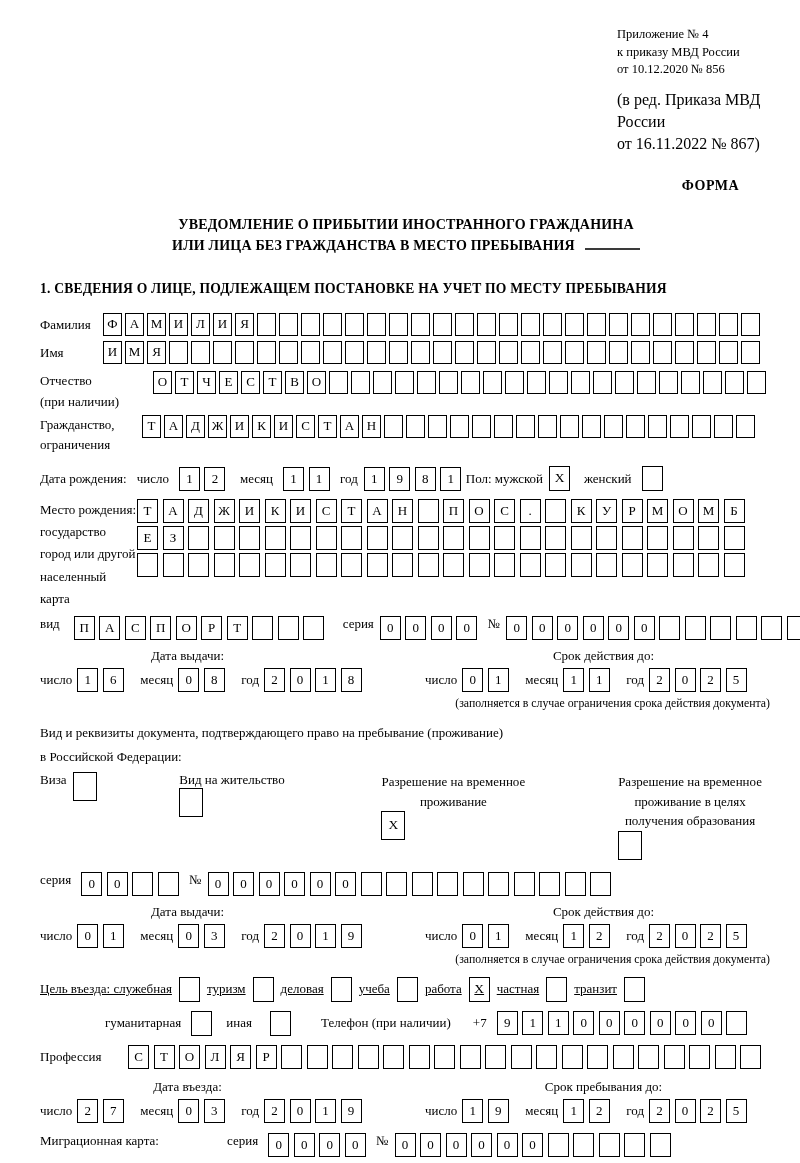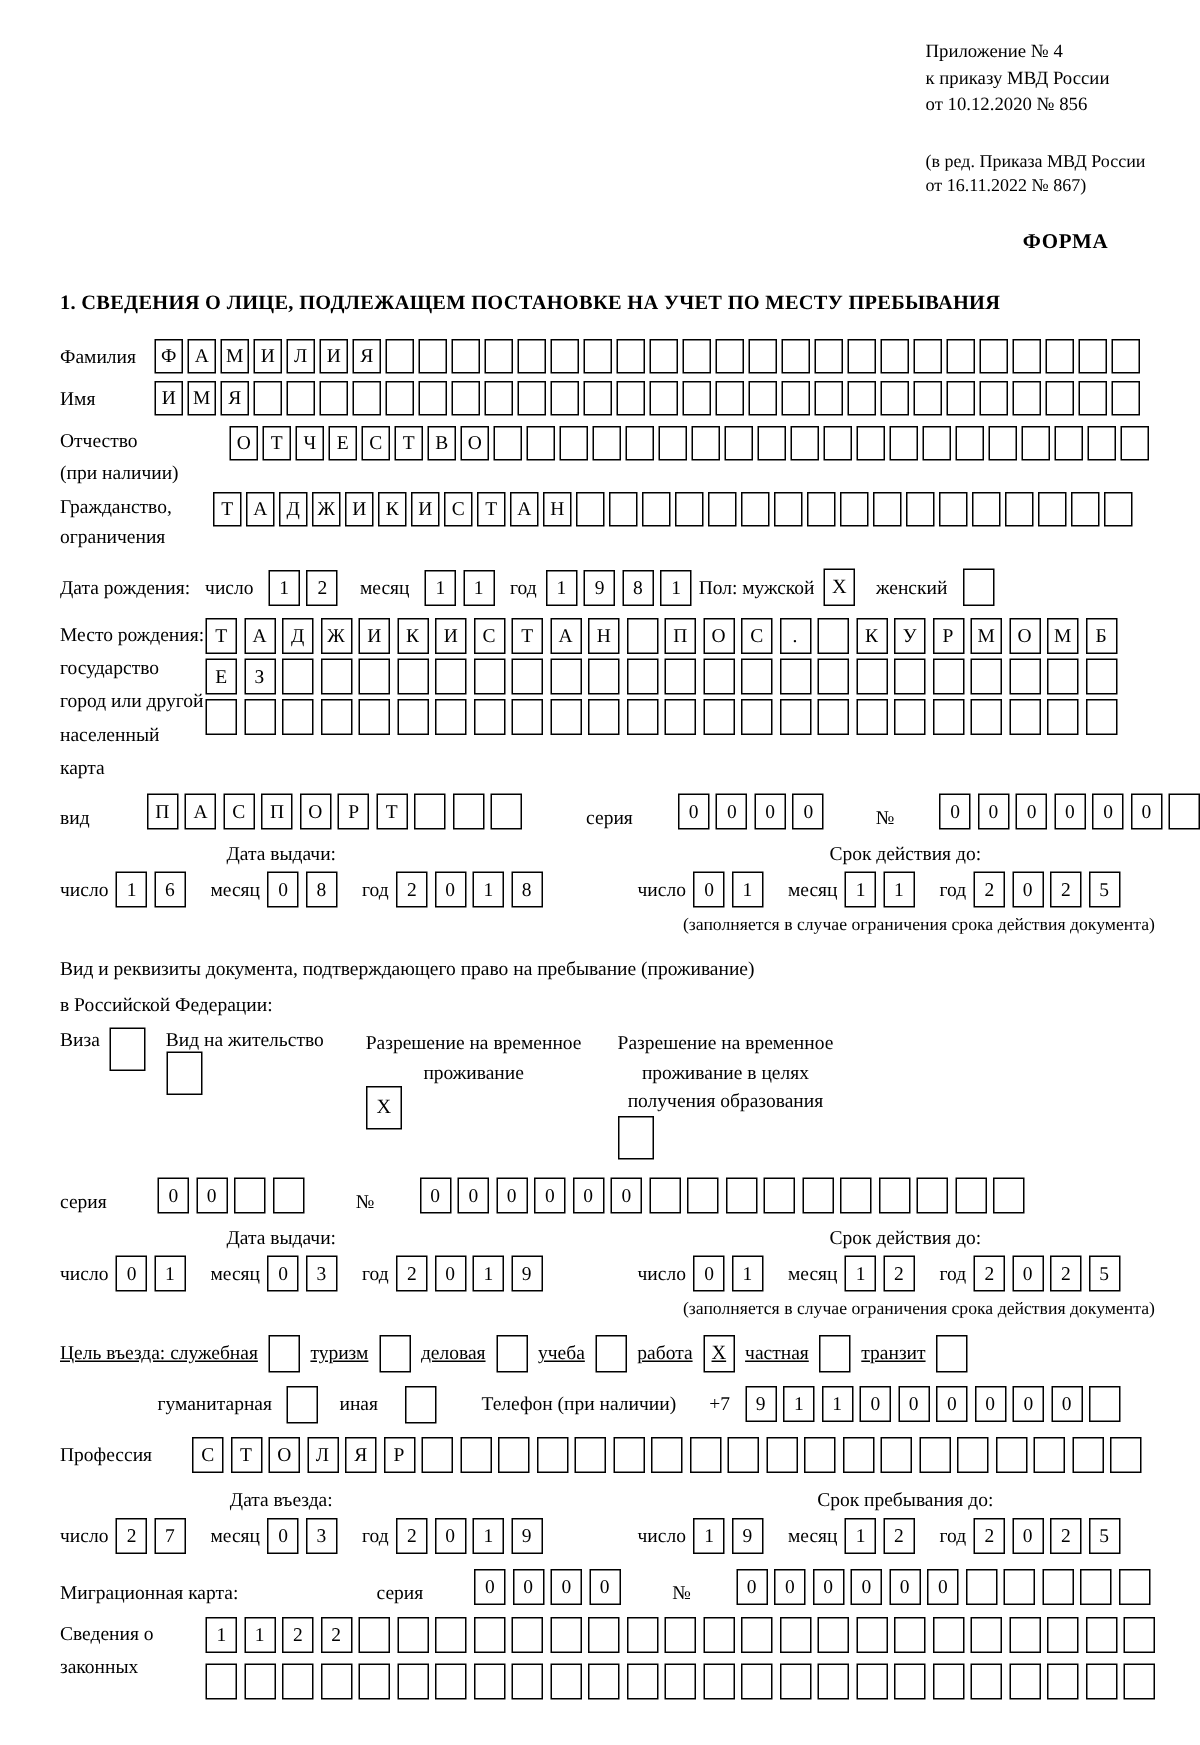--- a/index.html
+++ b/index.html
@@ -13,7 +13,7 @@
 
   
   .hdr { margin-left:577px; font-size:12.5px; line-height:1.4; }
-  .hdr-sub { margin-top:20px; font-size:12px; line-height:1.4; }
+  .hdr-sub { margin-top:10px; font-size:16px; line-height:1.4; }
   .forma { text-align:right; padding-right:33px; margin-top:22px; font-size:14px; letter-spacing:.5px; }
 
   

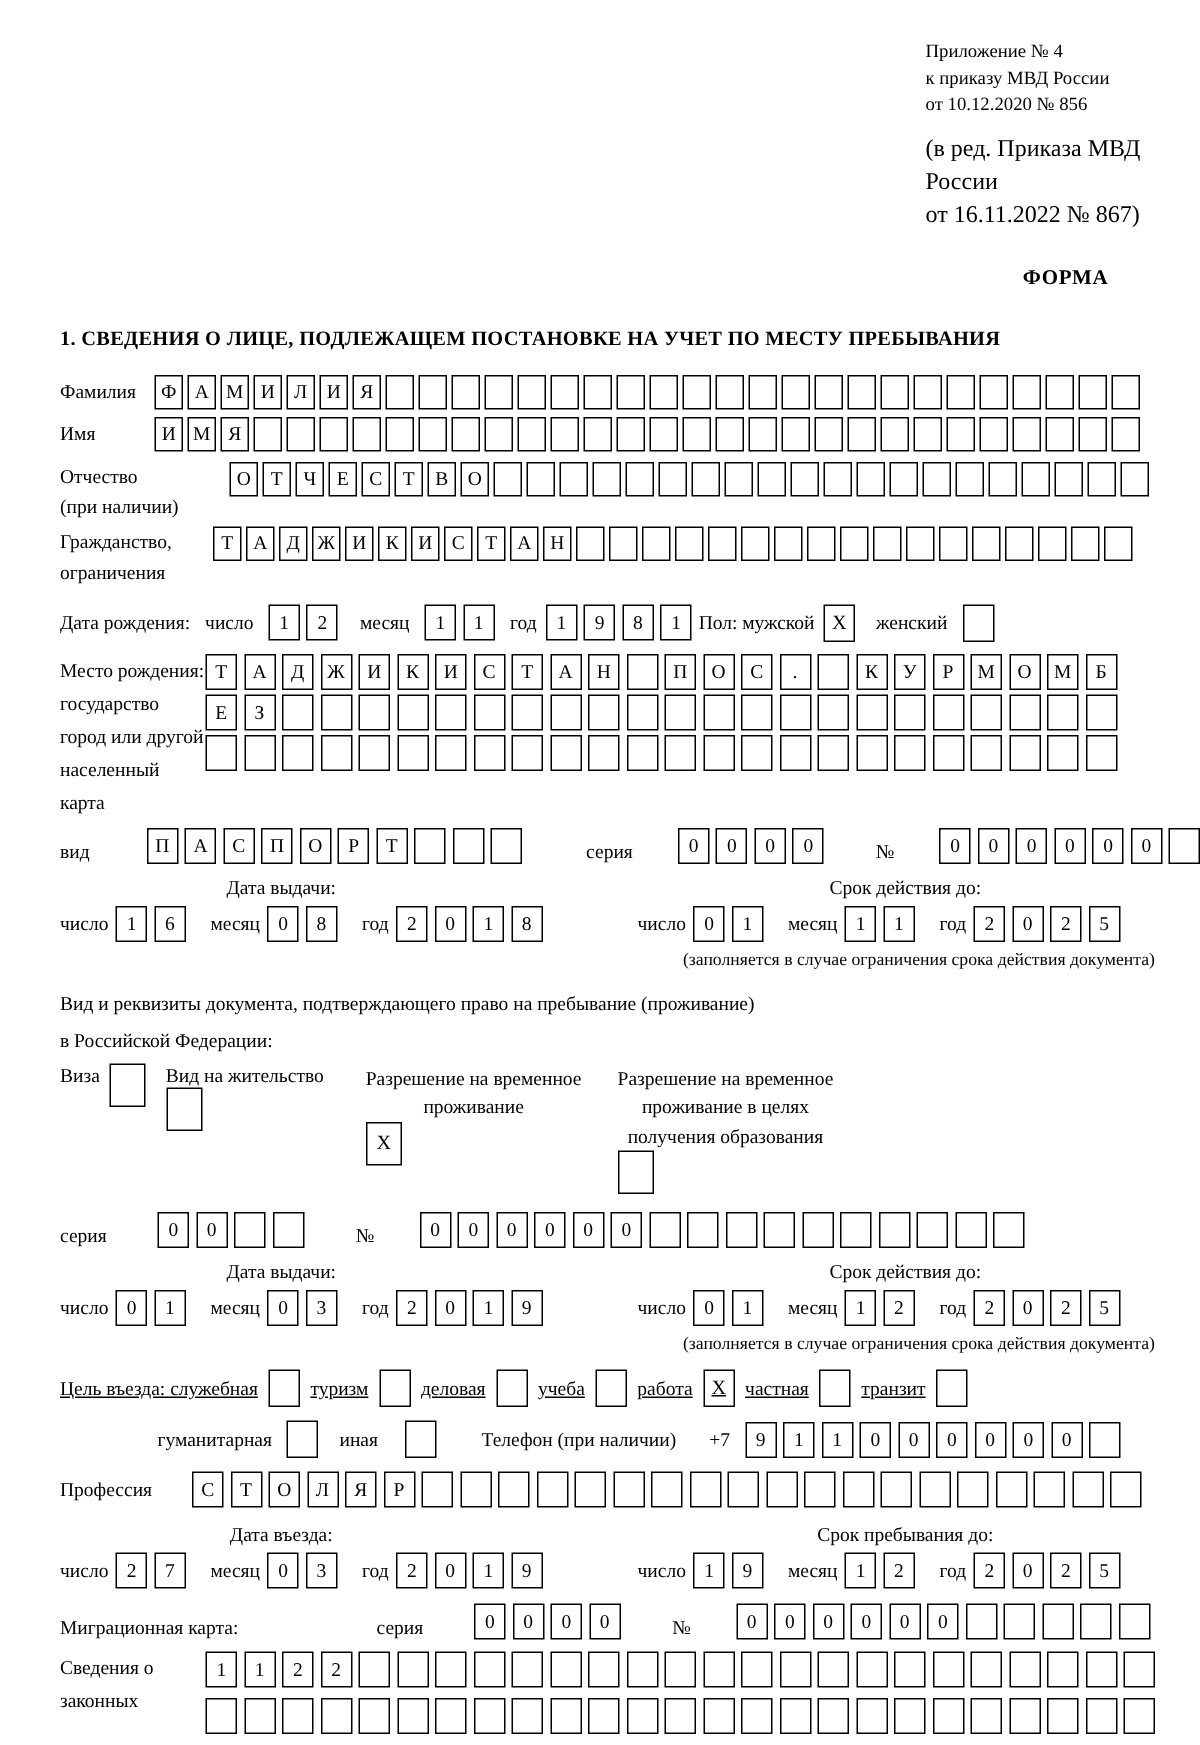--- a/index.html
+++ b/index.html
@@ -86,6 +86,10 @@
   </div>
   <div class="forma b">ФОРМА</div>
 
+  <div class="title b">
+    <div>УВЕДОМЛЕНИЕ О ПРИБЫТИИ ИНОСТРАННОГО ГРАЖДАНИНА</div>
+    <div><span>ИЛИ ЛИЦА БЕЗ ГРАЖДАНСТВА В МЕСТО ПРЕБЫВАНИЯ</span><span class="t-underline"></span></div>
+  </div>
 
   <div class="sec b">1. СВЕДЕНИЯ О ЛИЦЕ, ПОДЛЕЖАЩЕМ ПОСТАНОВКЕ НА УЧЕТ ПО МЕСТУ ПРЕБЫВАНИЯ</div>
 

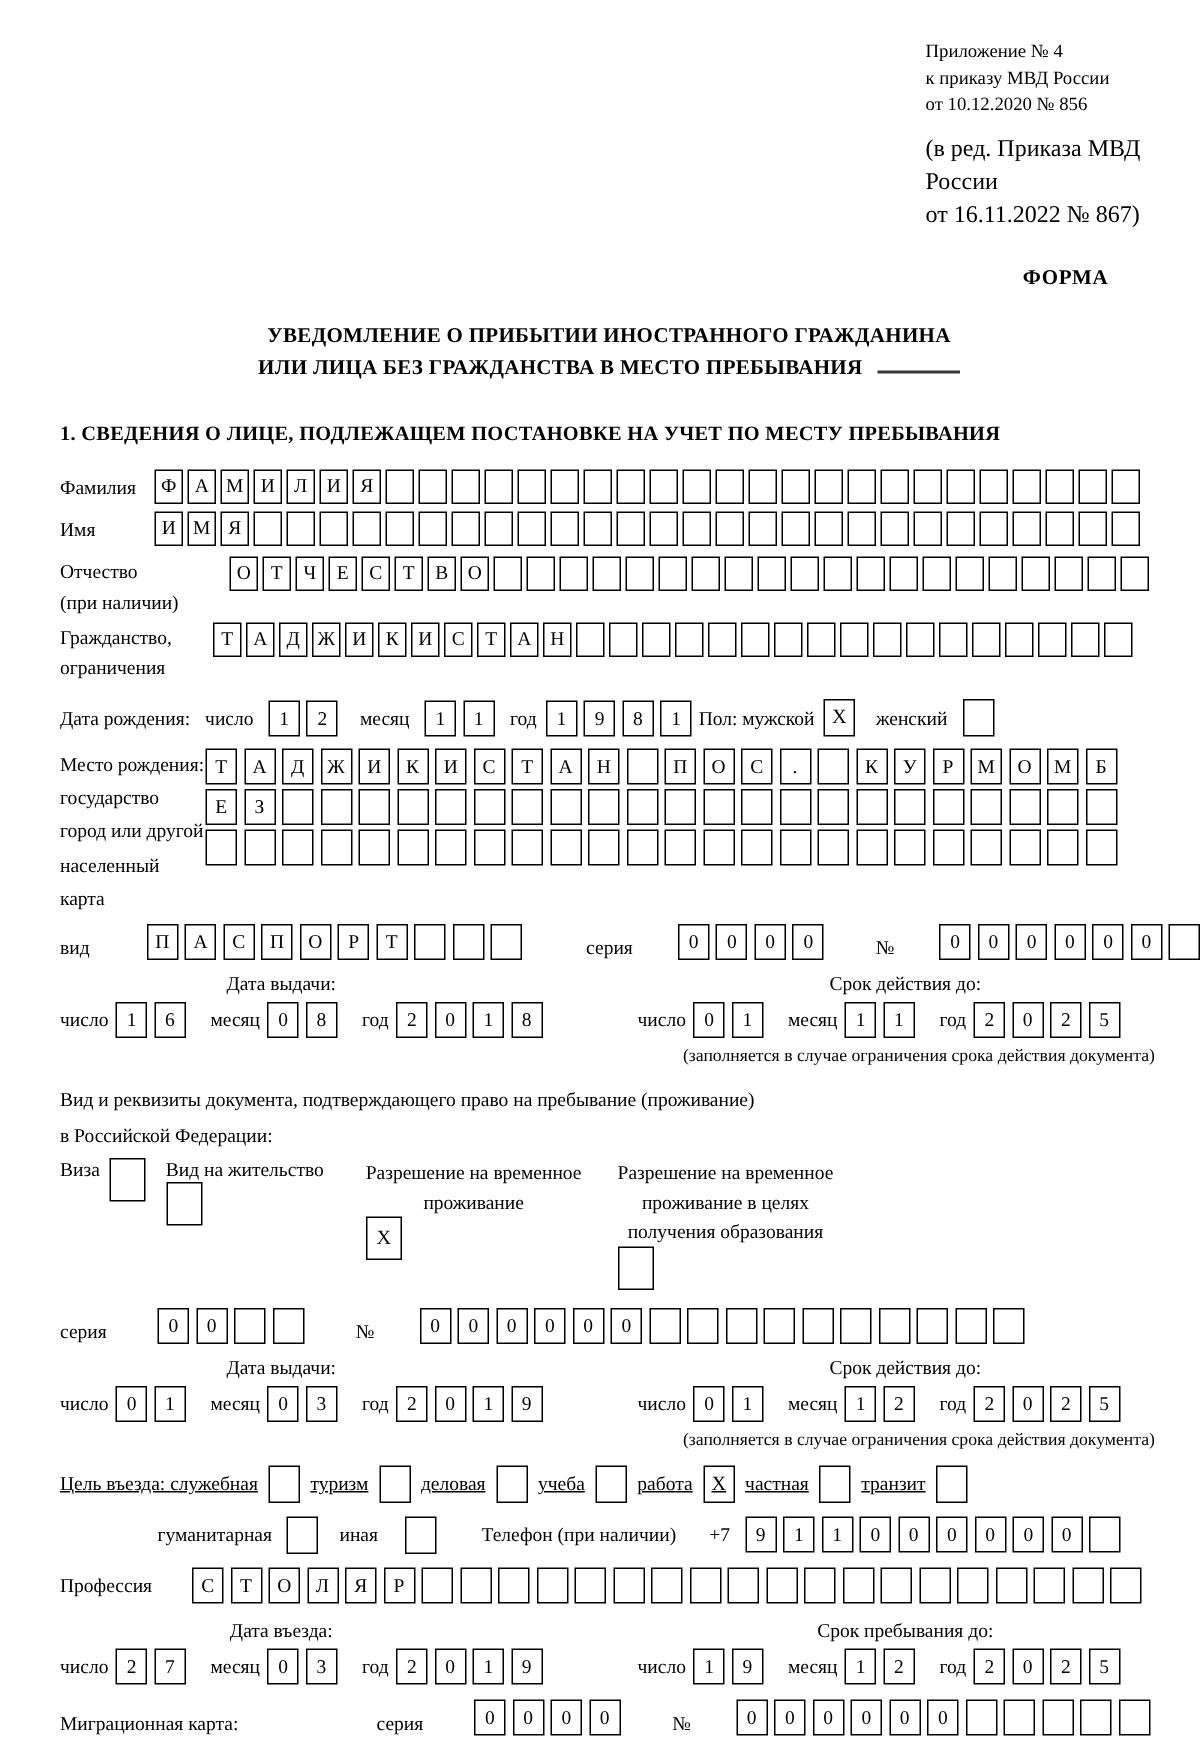--- a/index.html
+++ b/index.html
@@ -47,7 +47,7 @@
 
   .center-b { text-align:center; margin-top:8px; font-size:13.2px; }
 
-  .doc-row { display:flex; align-items:flex-end; margin-top:6px;gap:24px; }
+  .doc-row { display:flex; align-items:flex-start; margin-top:6px; }
   .mr6 { margin-right:6px; } .mr10 { margin-right:10px; } .mr14 { margin-right:14px; }
   .ml8 { margin-left:8px; } .ml14 { margin-left:14px;flex-direction:column; } .ml30 { margin-left:30px; }
 

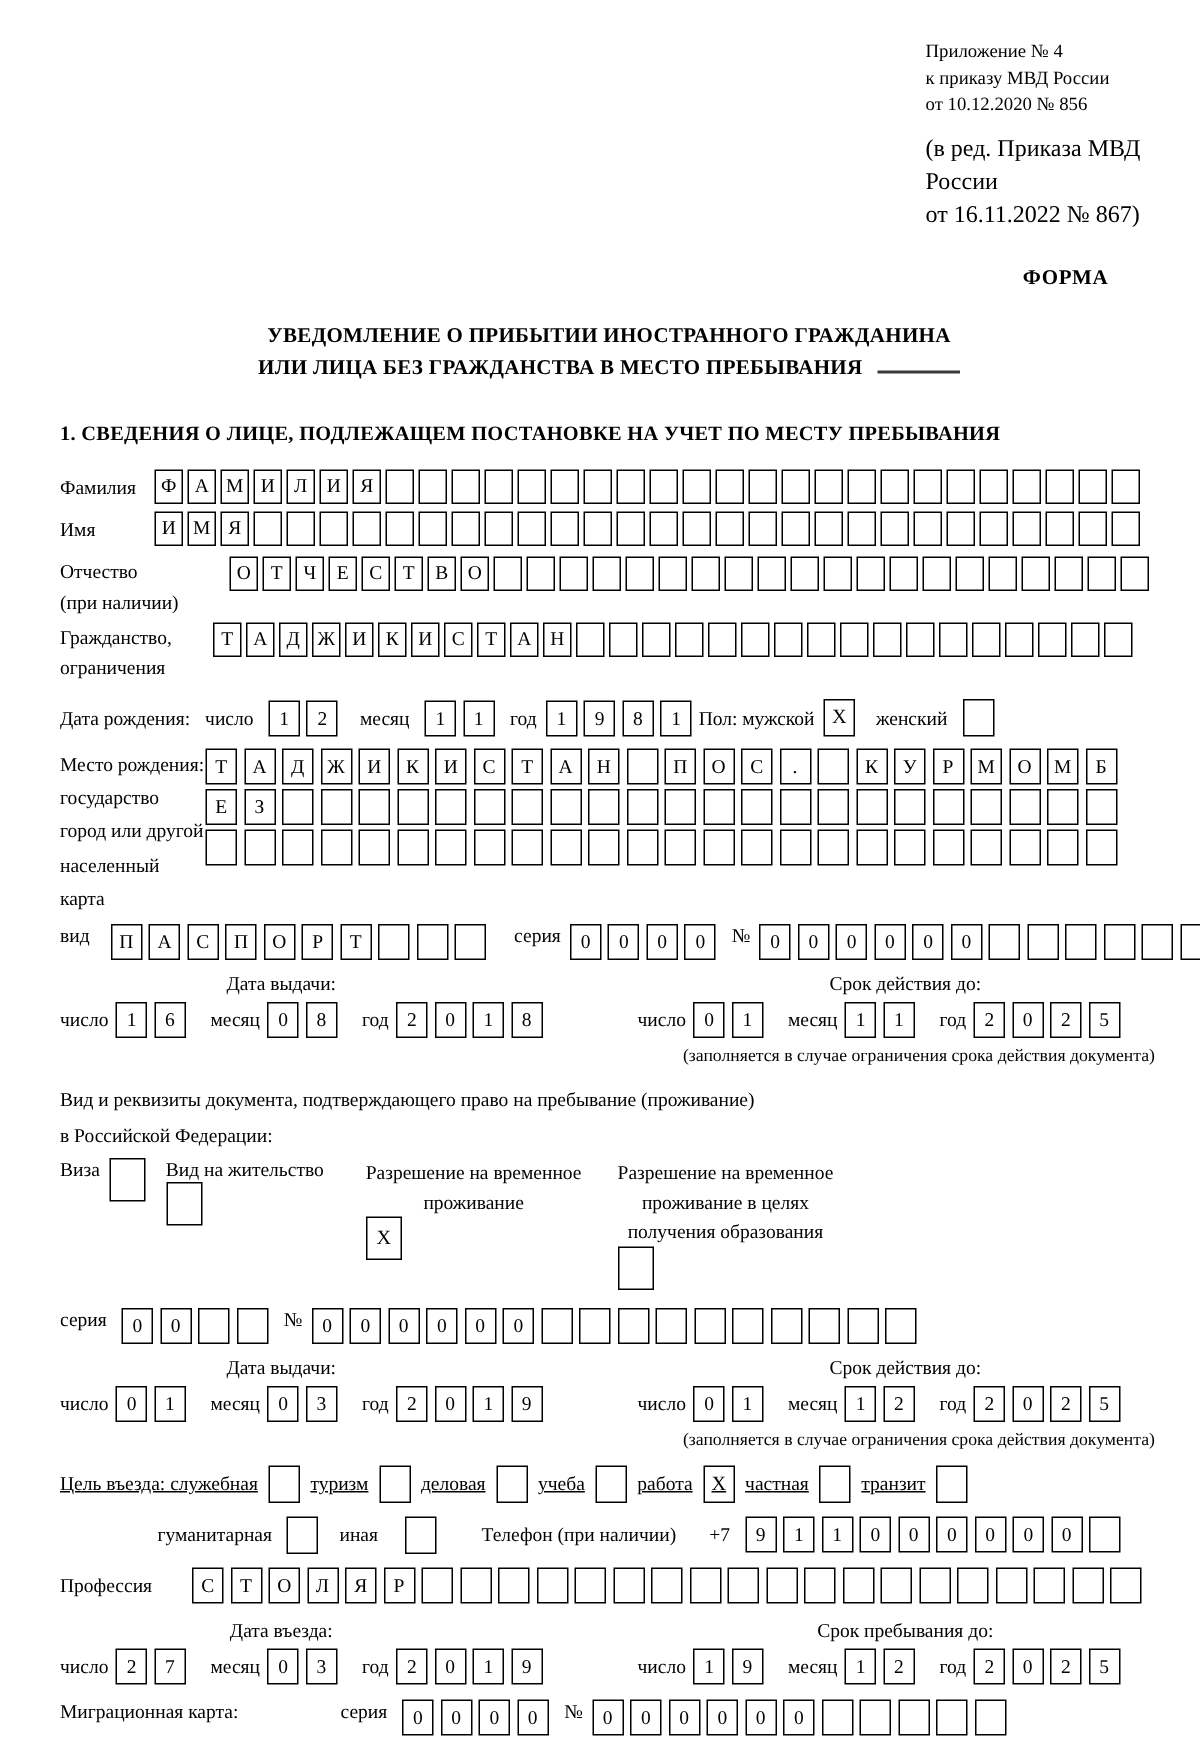--- a/index.html
+++ b/index.html
@@ -63,7 +63,7 @@
   .note { text-align:right; font-size:11.8px; margin-top:4px; padding-right:2px; }
 
   .intro { margin-top:10px; line-height:1.9; }
-  .permits { display:flex; align-items:flex-start; margin-top:2px; }
+  .permits { display:flex; align-items:flex-start; margin-top:2px;justify-content:space-between; }
   .permit { display:flex; align-items:flex-start; }
   .permit .cap { text-align:center; line-height:1.5; }
   .purpose-line { display:flex; align-items:center; margin-top:10px; flex-wrap:nowrap; }

